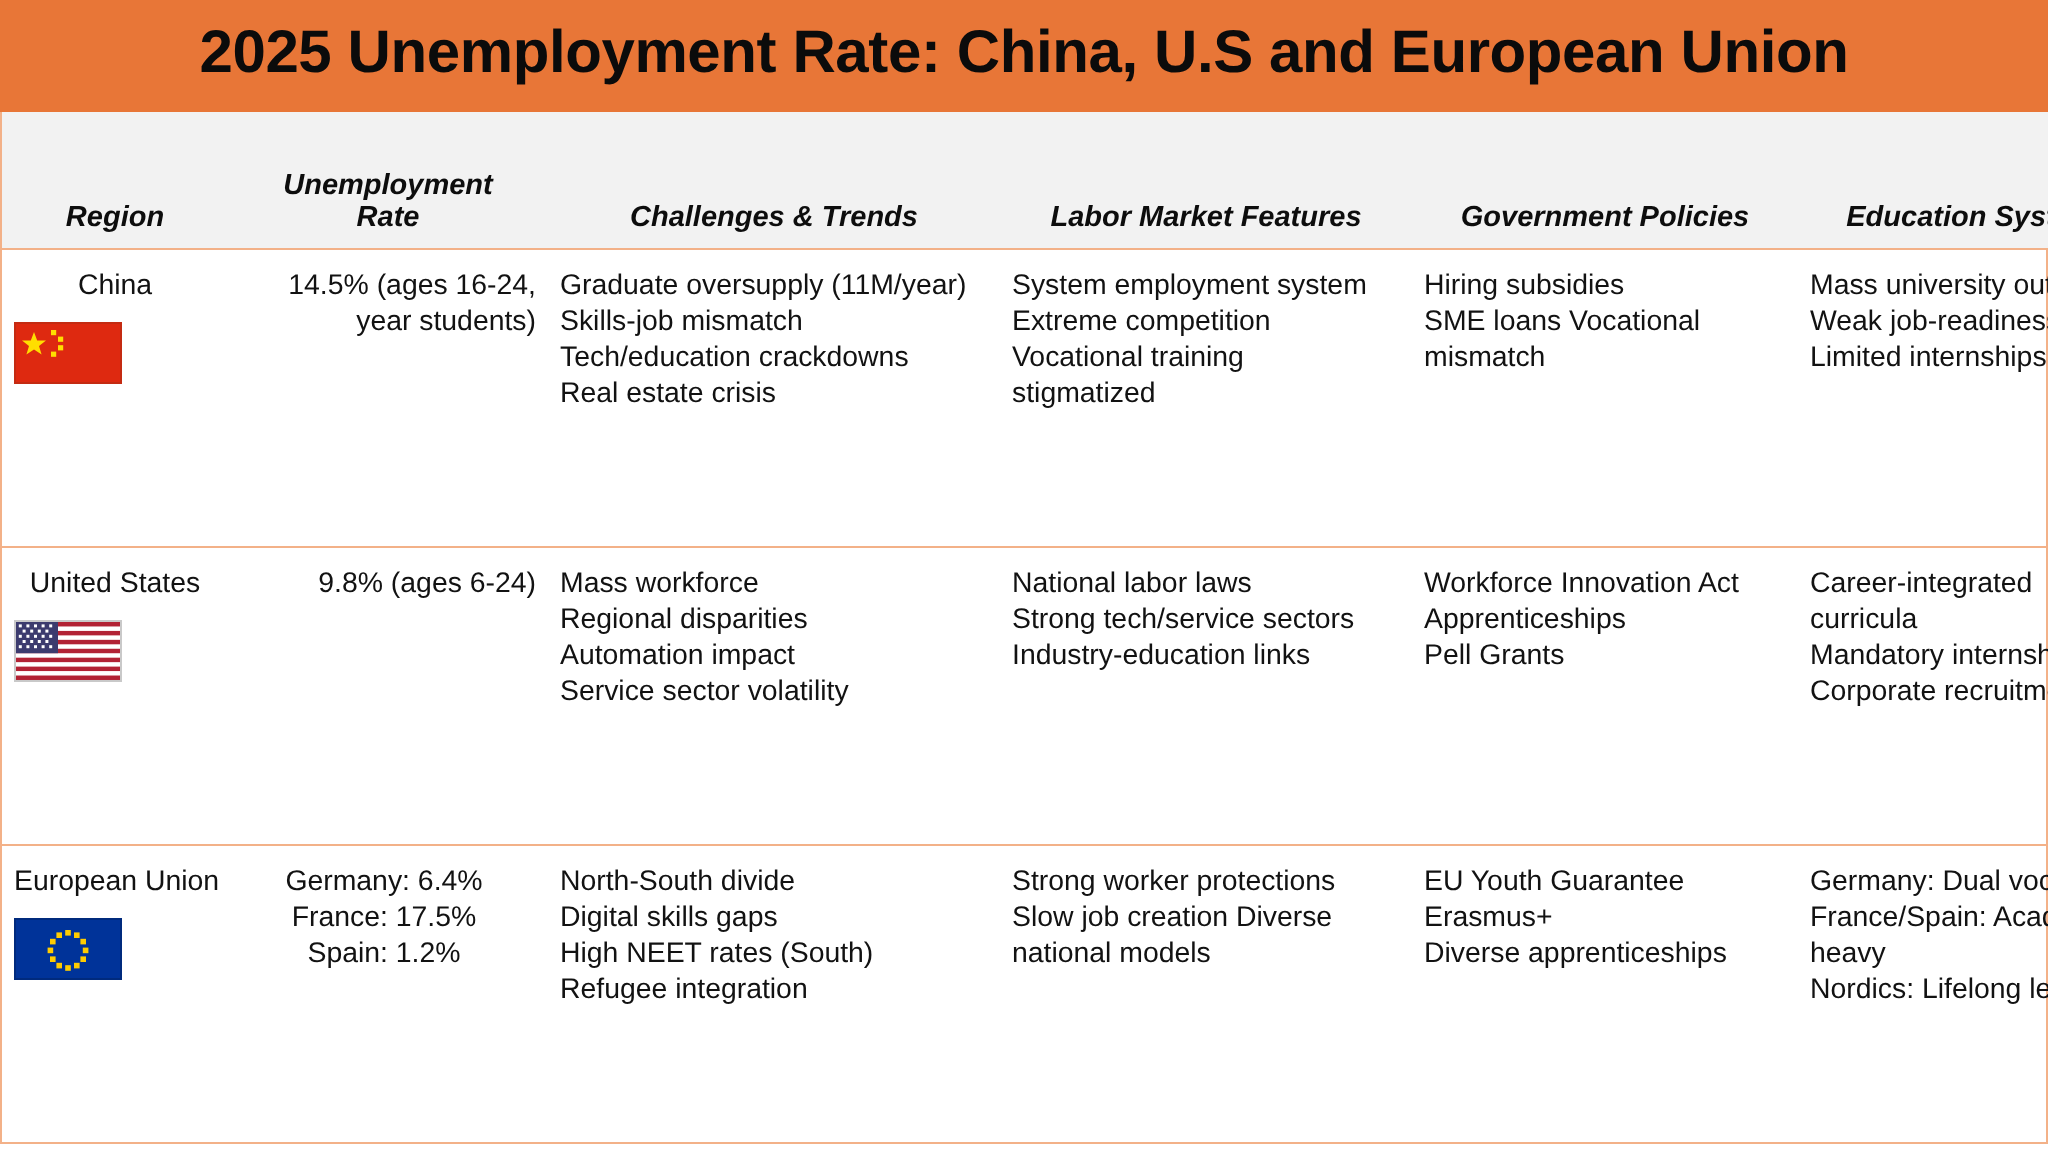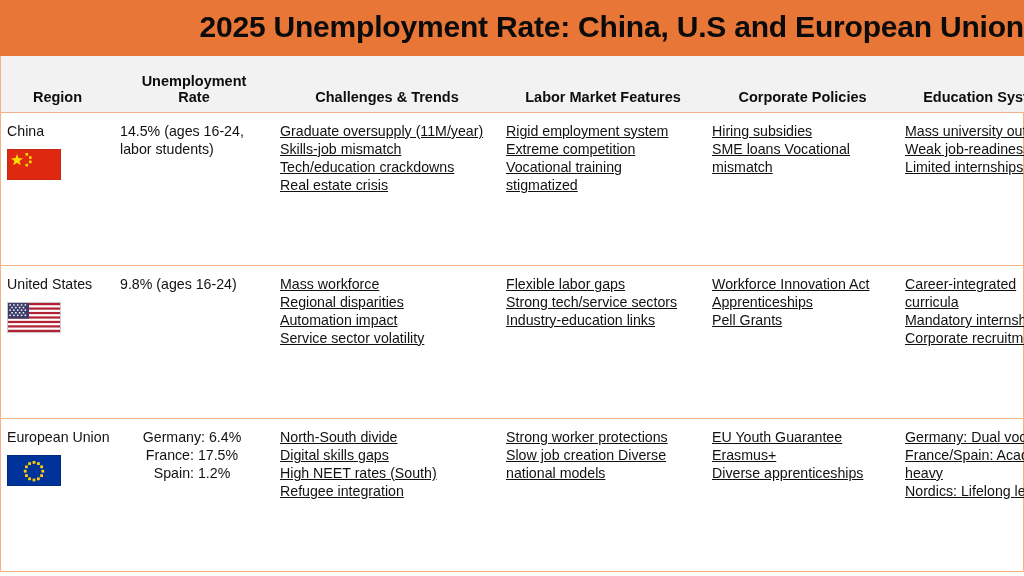--- a/index.html
+++ b/index.html
@@ -29,7 +29,7 @@
     background: #E87637;
     display: flex;
     align-items: center;
-    justify-content: flex-end;
+    justify-content: center;
   }
   .title-text {
     font-size: 30px;

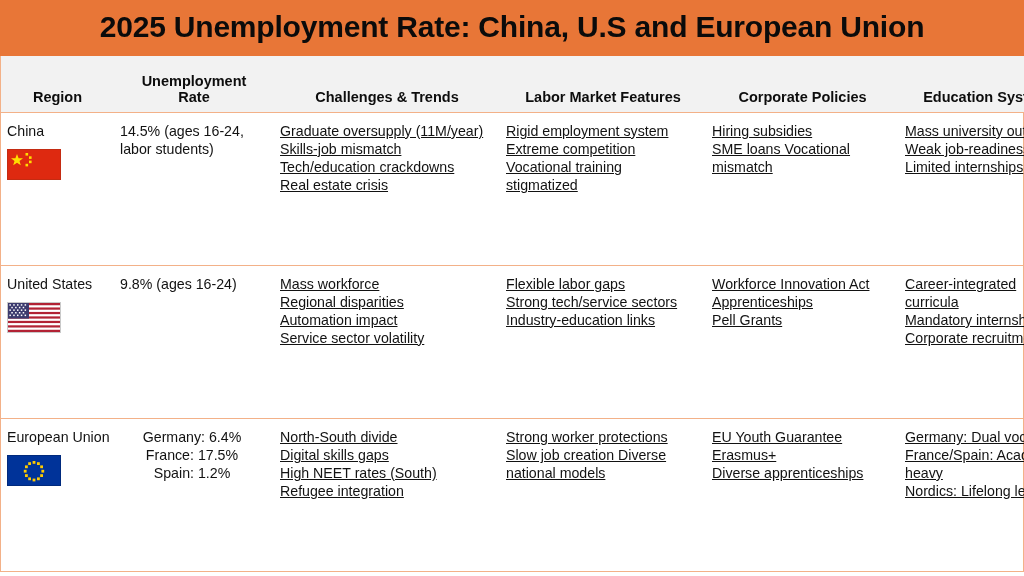--- a/index.html
+++ b/index.html
@@ -69,9 +69,10 @@
     color: #0d0d0d;
     text-align: center;
     vertical-align: bottom;
-    padding: 4px 4px 6px 4px;
+    padding: 16px 4px 6px 4px;
     height: 46px;
     line-height: 1.15;
+    font-style: italic;
   }
 
   table.cmp tbody td {

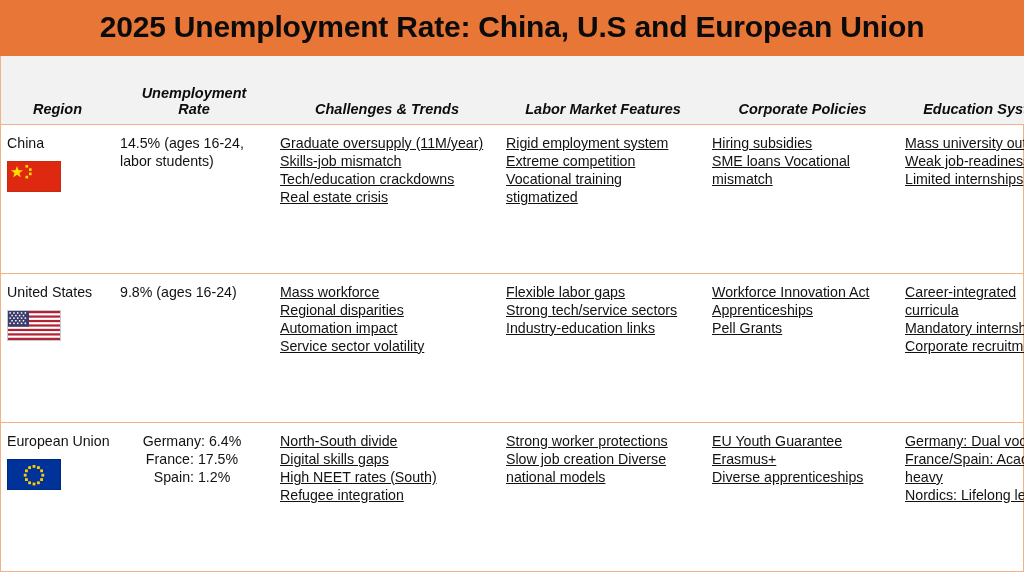--- a/index.html
+++ b/index.html
@@ -154,7 +154,7 @@
             <span>Labor Market Features</span>
           </th>
           <th class="col-gov">
-            <span>Corporate Policies</span>
+            <span>Government Policies</span>
           </th>
           <th class="col-edu">
             <span>Education System</span>

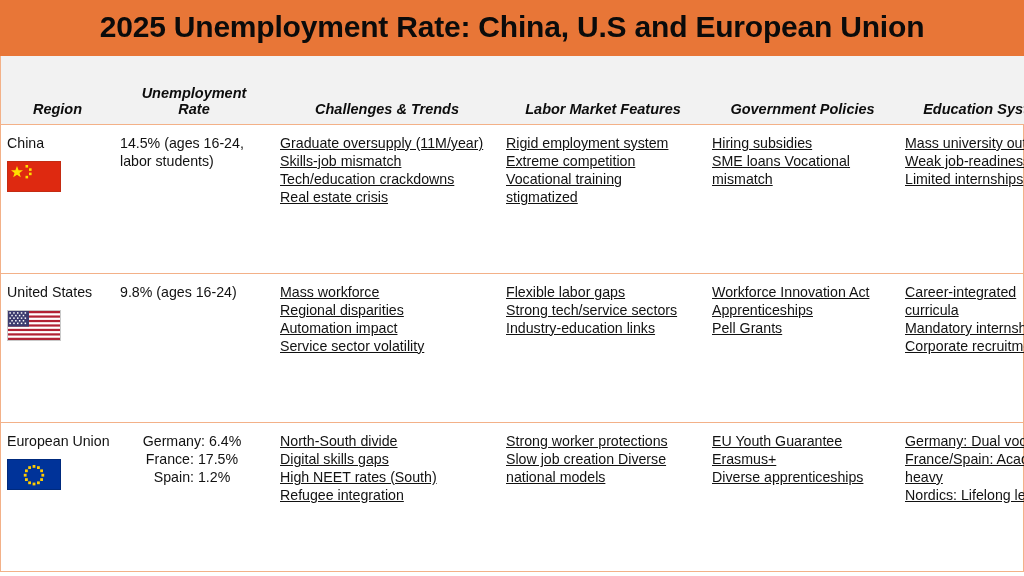--- a/index.html
+++ b/index.html
@@ -105,7 +105,7 @@
 
   .line { display: block; white-space: nowrap; }
 
-  .region-name { display: block; white-space: nowrap; }
+  .region-name { display: block; white-space: nowrap; text-align: center; }
 
   
   .flag {

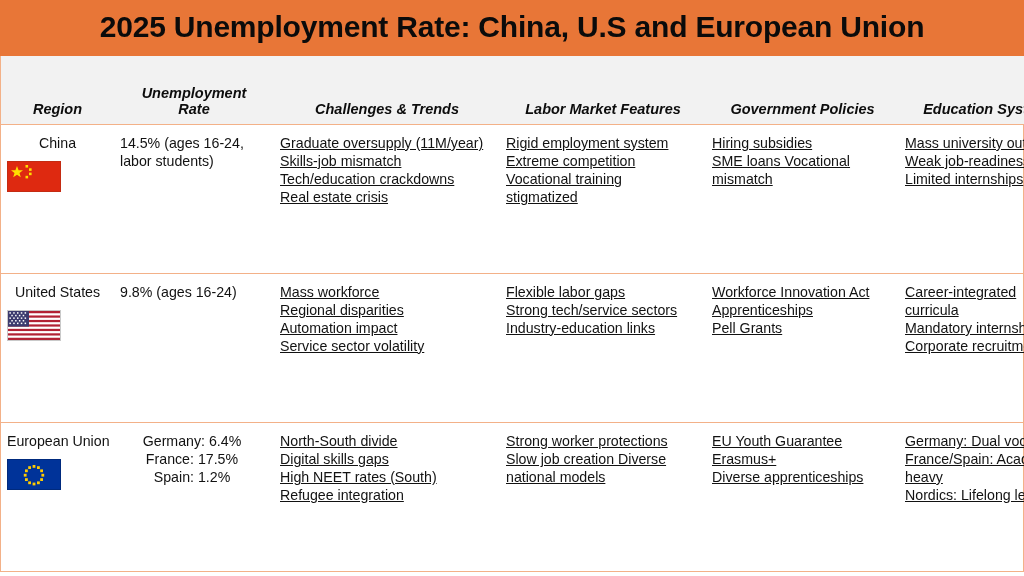--- a/index.html
+++ b/index.html
@@ -97,7 +97,7 @@
 
   
   .cell-region { text-align: left; padding-left: 2px; }
-  .cell-rate   { text-align: left; padding-left: 8px; }
+  .cell-rate   { text-align: right; padding-left: 8px; }
   .cell-list   { text-align: left; text-decoration: underline; }
 
   .cell-rate.rate-right { text-align: center; padding-right: 10px; }

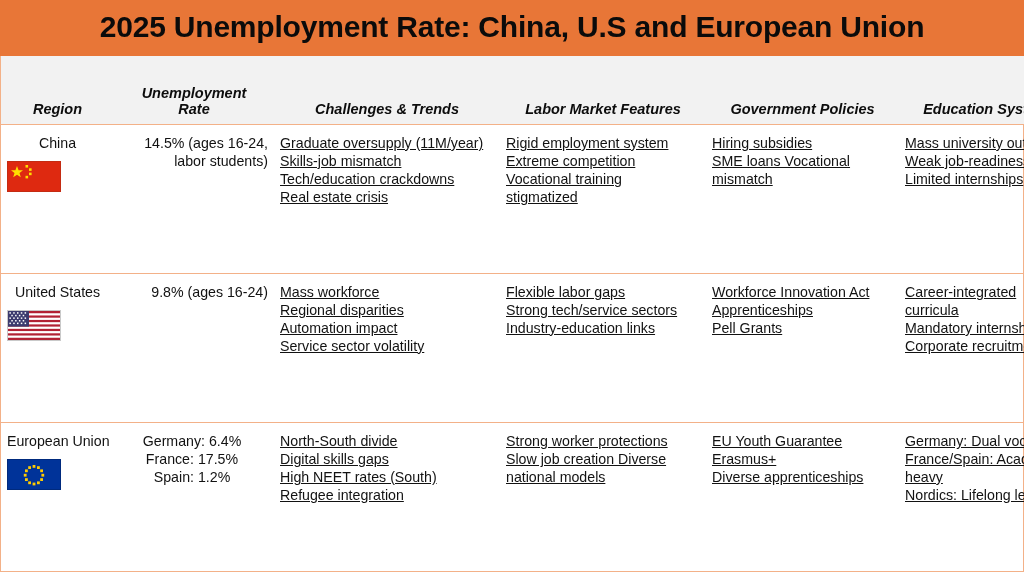--- a/index.html
+++ b/index.html
@@ -98,7 +98,7 @@
   
   .cell-region { text-align: left; padding-left: 2px; }
   .cell-rate   { text-align: right; padding-left: 8px; }
-  .cell-list   { text-align: left; text-decoration: underline; }
+  .cell-list   { text-align: left; }
 
   .cell-rate.rate-right { text-align: center; padding-right: 10px; }
   .vmid    { vertical-align: middle; }

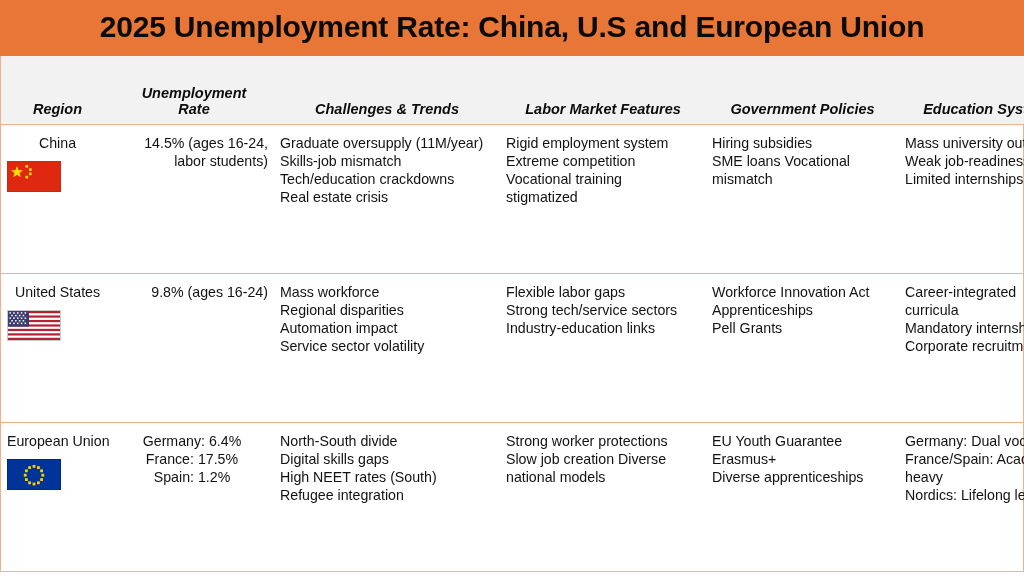--- a/index.html
+++ b/index.html
@@ -187,7 +187,7 @@
             <span class="line">Real estate crisis</span>
           </td>
           <td class="cell-list">
-            <span class="line">Rigid employment system</span>
+            <span class="line">System employment system</span>
             <span class="line">Extreme competition</span>
             <span class="line">Vocational training</span>
             <span class="line">stigmatized</span>

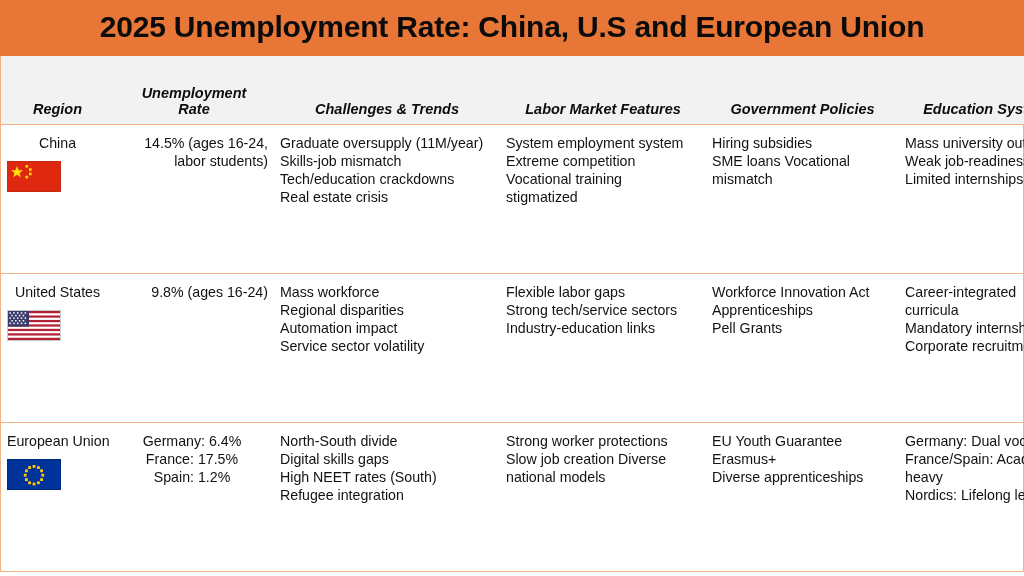--- a/index.html
+++ b/index.html
@@ -178,7 +178,7 @@
           </td>
           <td class="cell-rate">
             <span class="line">14.5% (ages 16-24,</span>
-            <span class="line">labor students)</span>
+            <span class="line">year students)</span>
           </td>
           <td class="cell-list">
             <span class="line">Graduate oversupply (11M/year)</span>

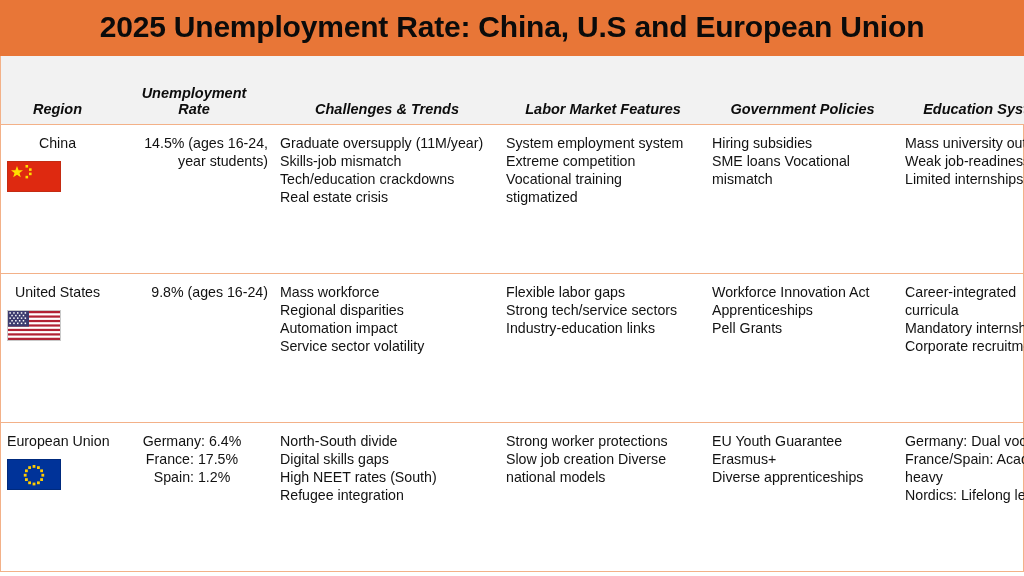--- a/index.html
+++ b/index.html
@@ -247,7 +247,7 @@
             </div>
           </td>
           <td class="cell-rate vmid">
-            <span class="line">9.8% (ages 16-24)</span>
+            <span class="line">9.8% (ages 6-24)</span>
           </td>
           <td class="cell-list">
             <span class="line">Mass workforce</span>

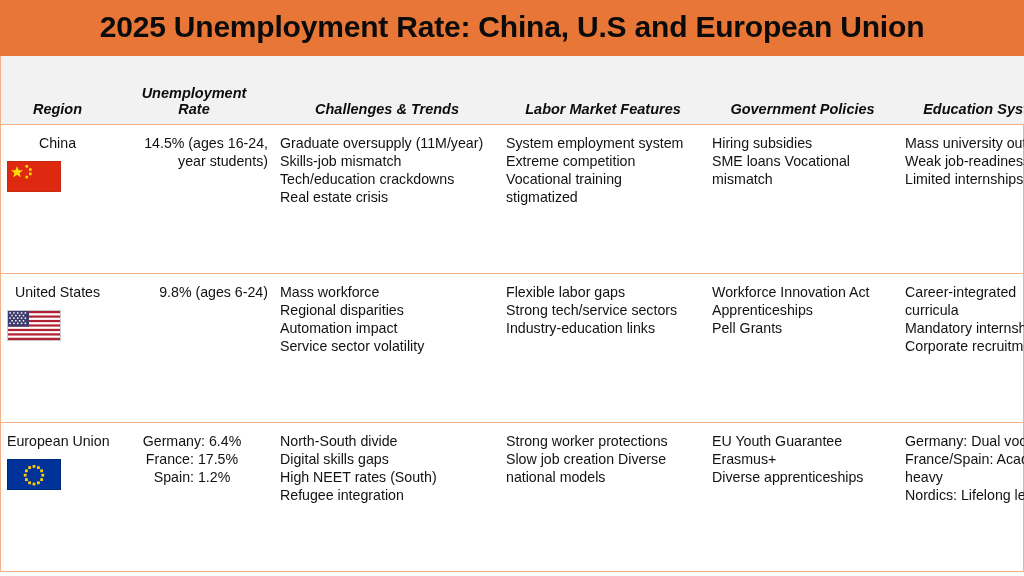--- a/index.html
+++ b/index.html
@@ -256,7 +256,7 @@
             <span class="line">Service sector volatility</span>
           </td>
           <td class="cell-list">
-            <span class="line">Flexible labor gaps</span>
+            <span class="line">National labor laws</span>
             <span class="line">Strong tech/service sectors</span>
             <span class="line"> Industry-education links</span>
           </td>

